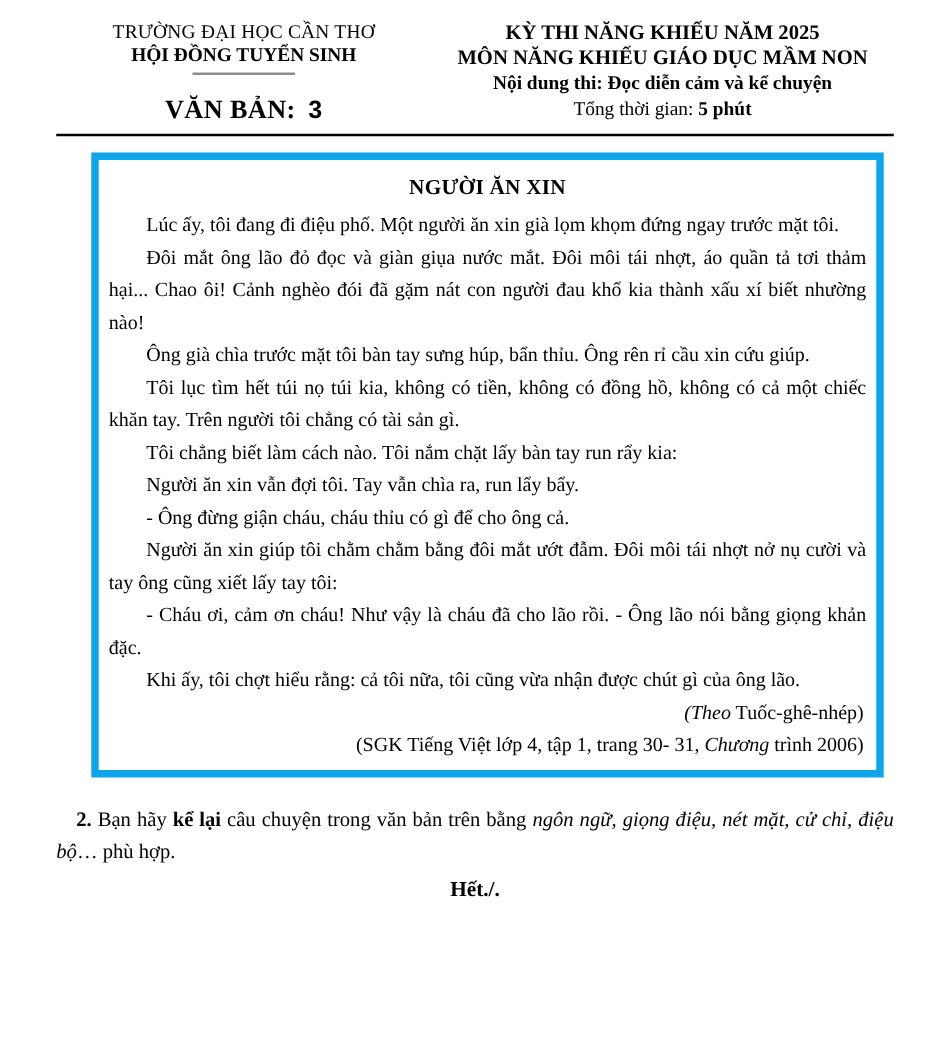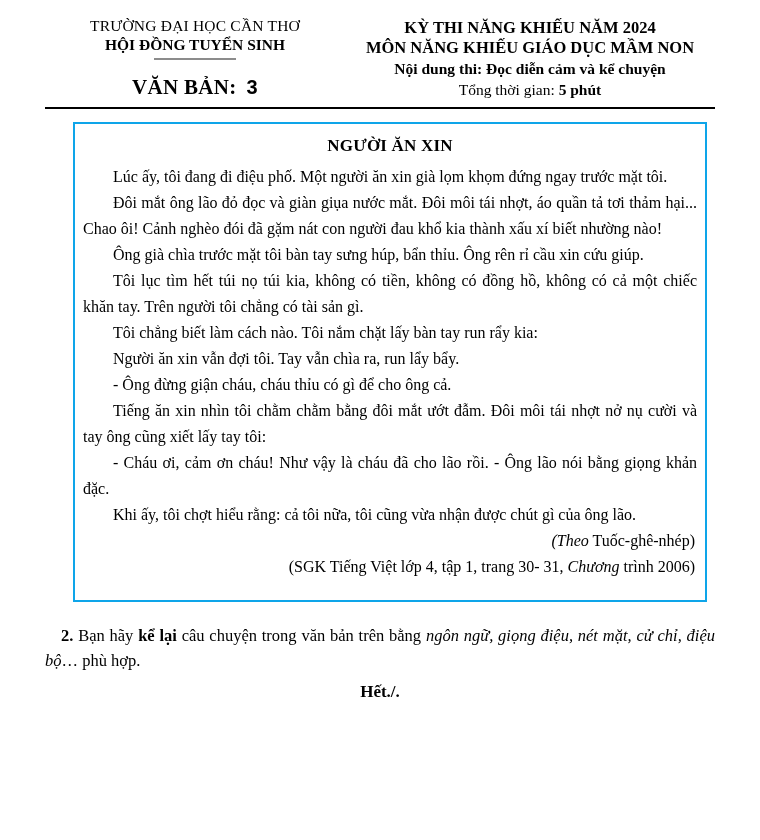--- a/index.html
+++ b/index.html
@@ -13,7 +13,7 @@
   .page { padding: 16px 45px 0 45px; }
 
   
-  .header { display: flex; align-items: flex-end; }
+  .header { display: flex; }
   .h-left { width: 300px; text-align: center; }
   .h-right { flex: 1; text-align: center; }
   .h-left .org-line1 { font-size: 15.5px; line-height: 19px; letter-spacing: 0.2px; }

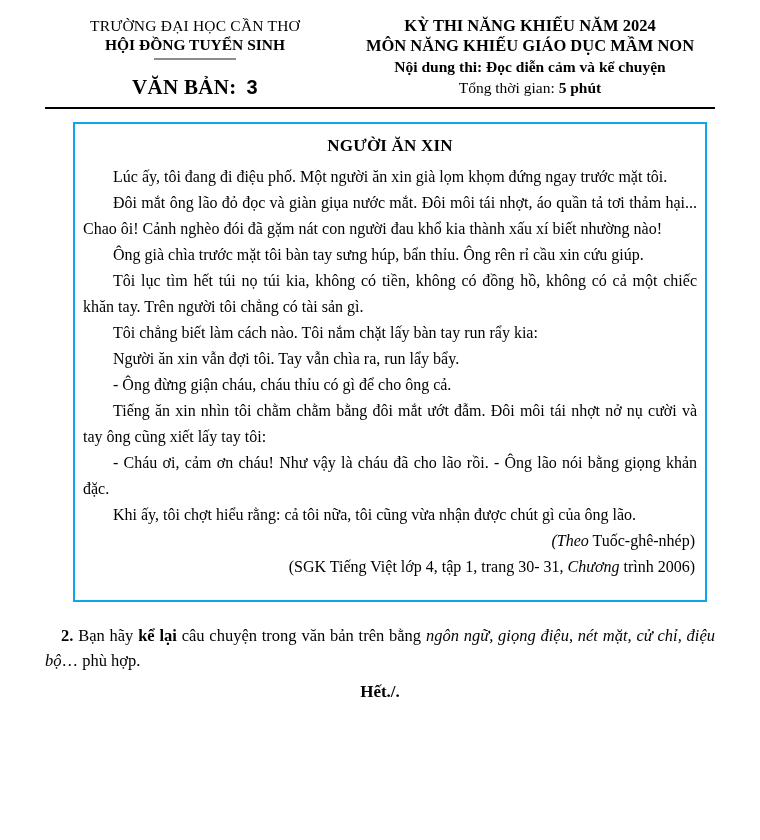--- a/index.html
+++ b/index.html
@@ -71,7 +71,7 @@
       </div>
     </div>
     <div class="h-right">
-      <div class="exam-line1">KỲ THI NĂNG KHIẾU NĂM 2024</div>
+      <div class="exam-line1">KỲ THI NĂNG KHIẾU NĂM 2025</div>
       <div class="exam-line2">MÔN NĂNG KHIẾU GIÁO DỤC MẦM NON</div>
       <div class="exam-line3">Nội dung thi: Đọc diễn cảm và kể chuyện</div>
       <div class="exam-line4">

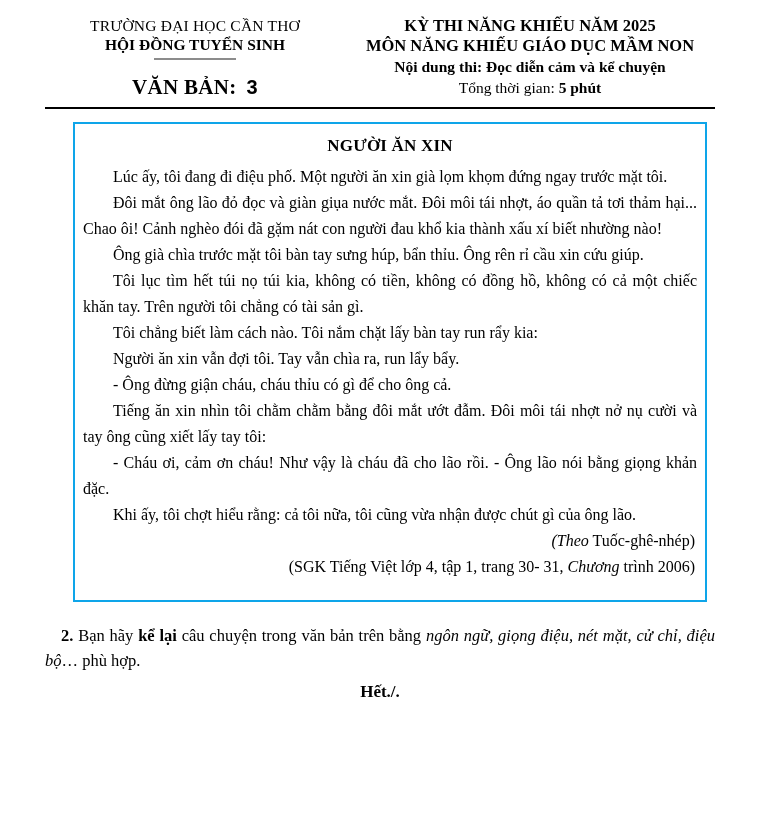--- a/index.html
+++ b/index.html
@@ -39,8 +39,8 @@
   
   .reading-box {
     margin: 13px 8px 0 28px;
-    border: 2px solid #0ea5e9;
-    padding: 9px 8px 20px 8px;
+    border: 6px solid #0ea5e9;
+    padding: 9px 8px 6px 8px;
   }
   .box-title { text-align: center; font-weight: bold; font-size: 17px; margin: 3px 0 8px 0; letter-spacing: 0.2px; }
   .reading-box p.para {

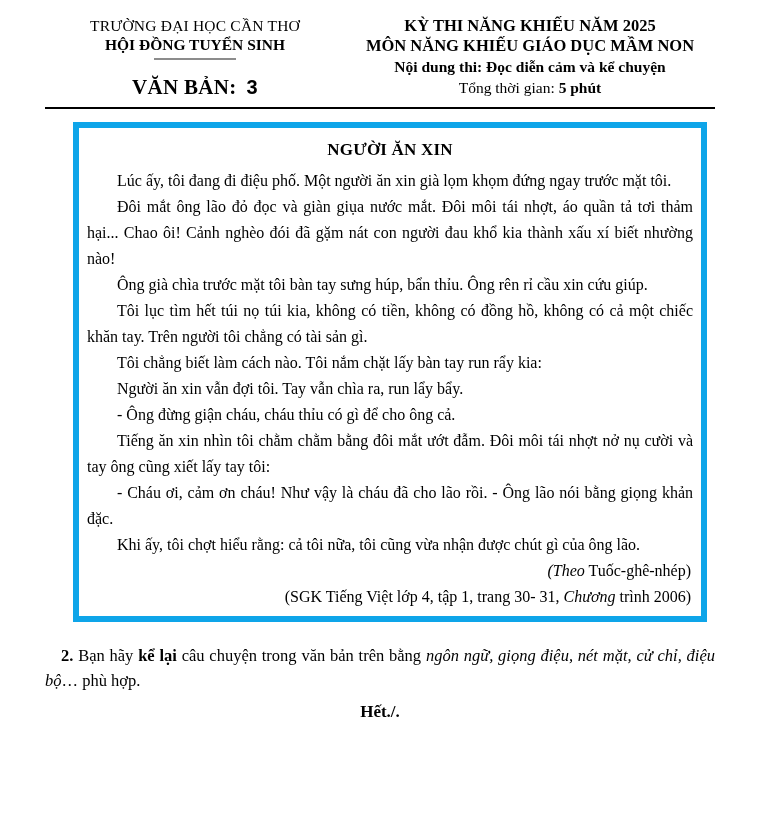--- a/index.html
+++ b/index.html
@@ -92,7 +92,7 @@
     <p class="para">Tôi chẳng biết làm cách nào. Tôi nắm chặt lấy bàn tay run rẩy kia:</p>
     <p class="para">Người ăn xin vẫn đợi tôi. Tay vẫn chìa ra, run lẩy bẩy.</p>
     <p class="para">- Ông đừng giận cháu, cháu thỉu có gì để cho ông cả.</p>
-    <p class="para">Tiếng ăn xin nhìn tôi chằm chằm bằng đôi mắt ướt đẫm. Đôi môi tái nhợt nở nụ cười và tay ông cũng xiết lấy tay tôi:</p>
+    <p class="para">Người ăn xin giúp tôi chằm chằm bằng đôi mắt ướt đẫm. Đôi môi tái nhợt nở nụ cười và tay ông cũng xiết lấy tay tôi:</p>
     <p class="para">- Cháu ơi, cảm ơn cháu! Như vậy là cháu đã cho lão rồi. - Ông lão nói bằng giọng khản đặc.</p>
     <p class="para">Khi ấy, tôi chợt hiểu rằng: cả tôi nữa, tôi cũng vừa nhận được chút gì của ông lão.</p>
     <p class="attribution"><span class="italic">(Theo</span><span> Tuốc-ghê-nhép)</span></p>

